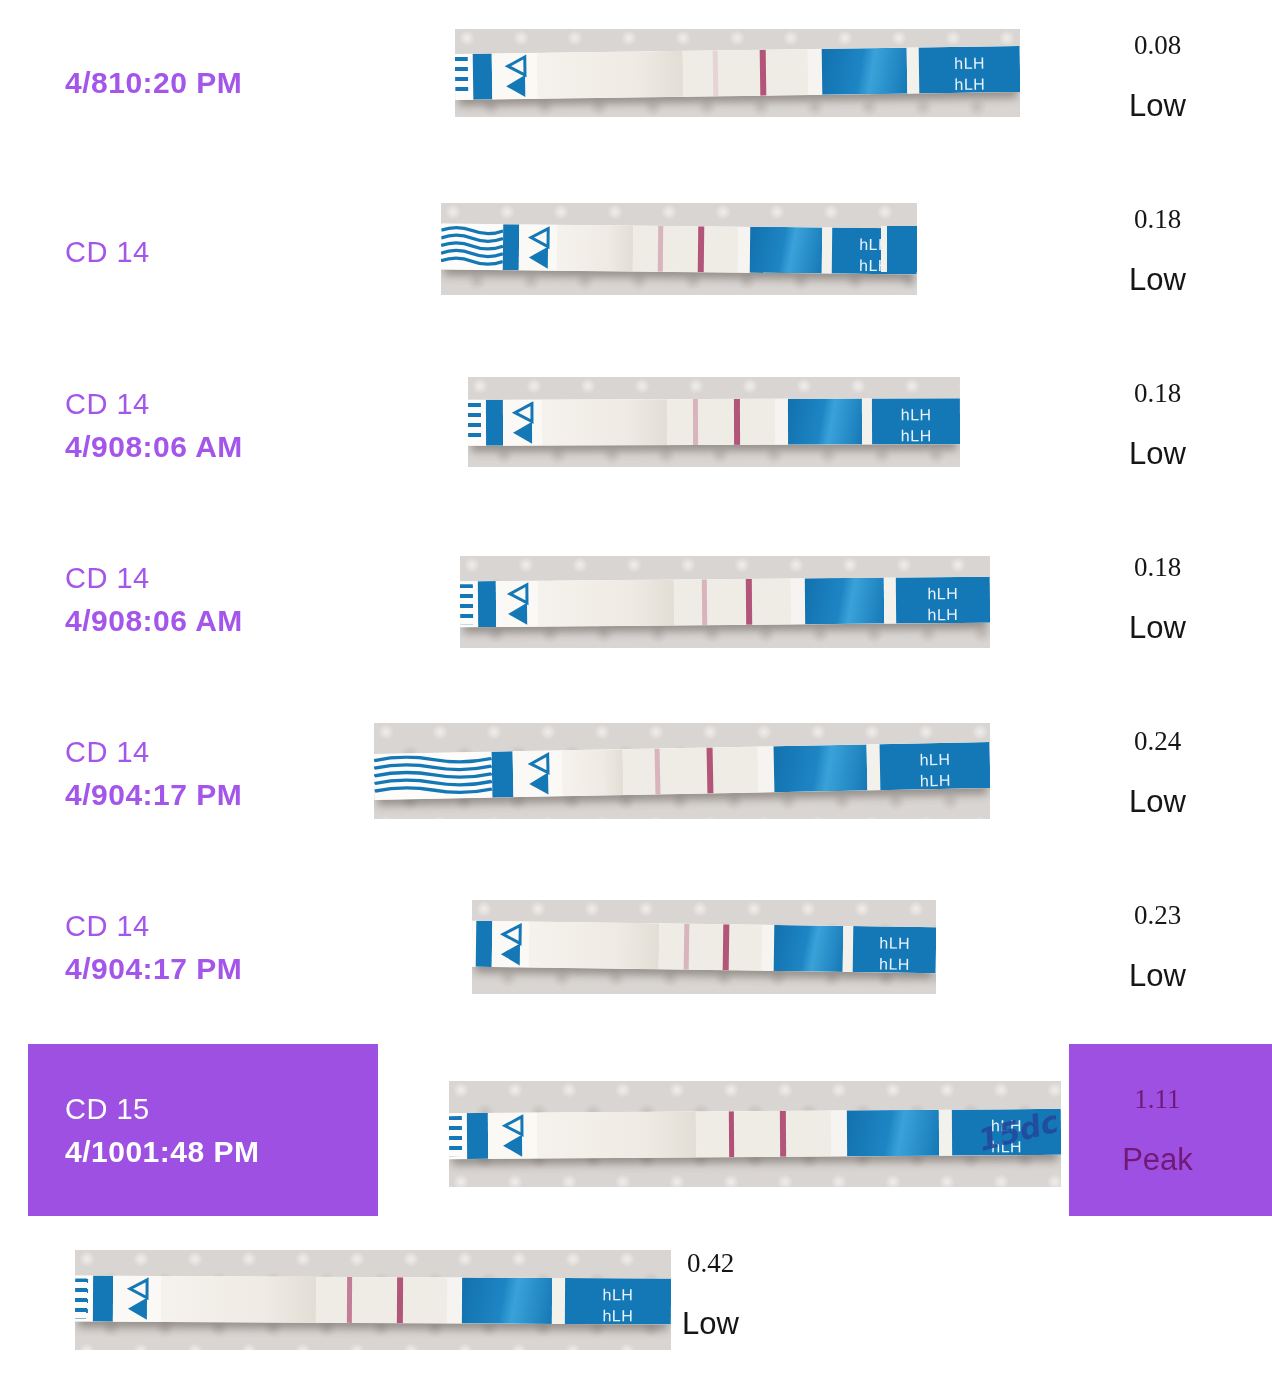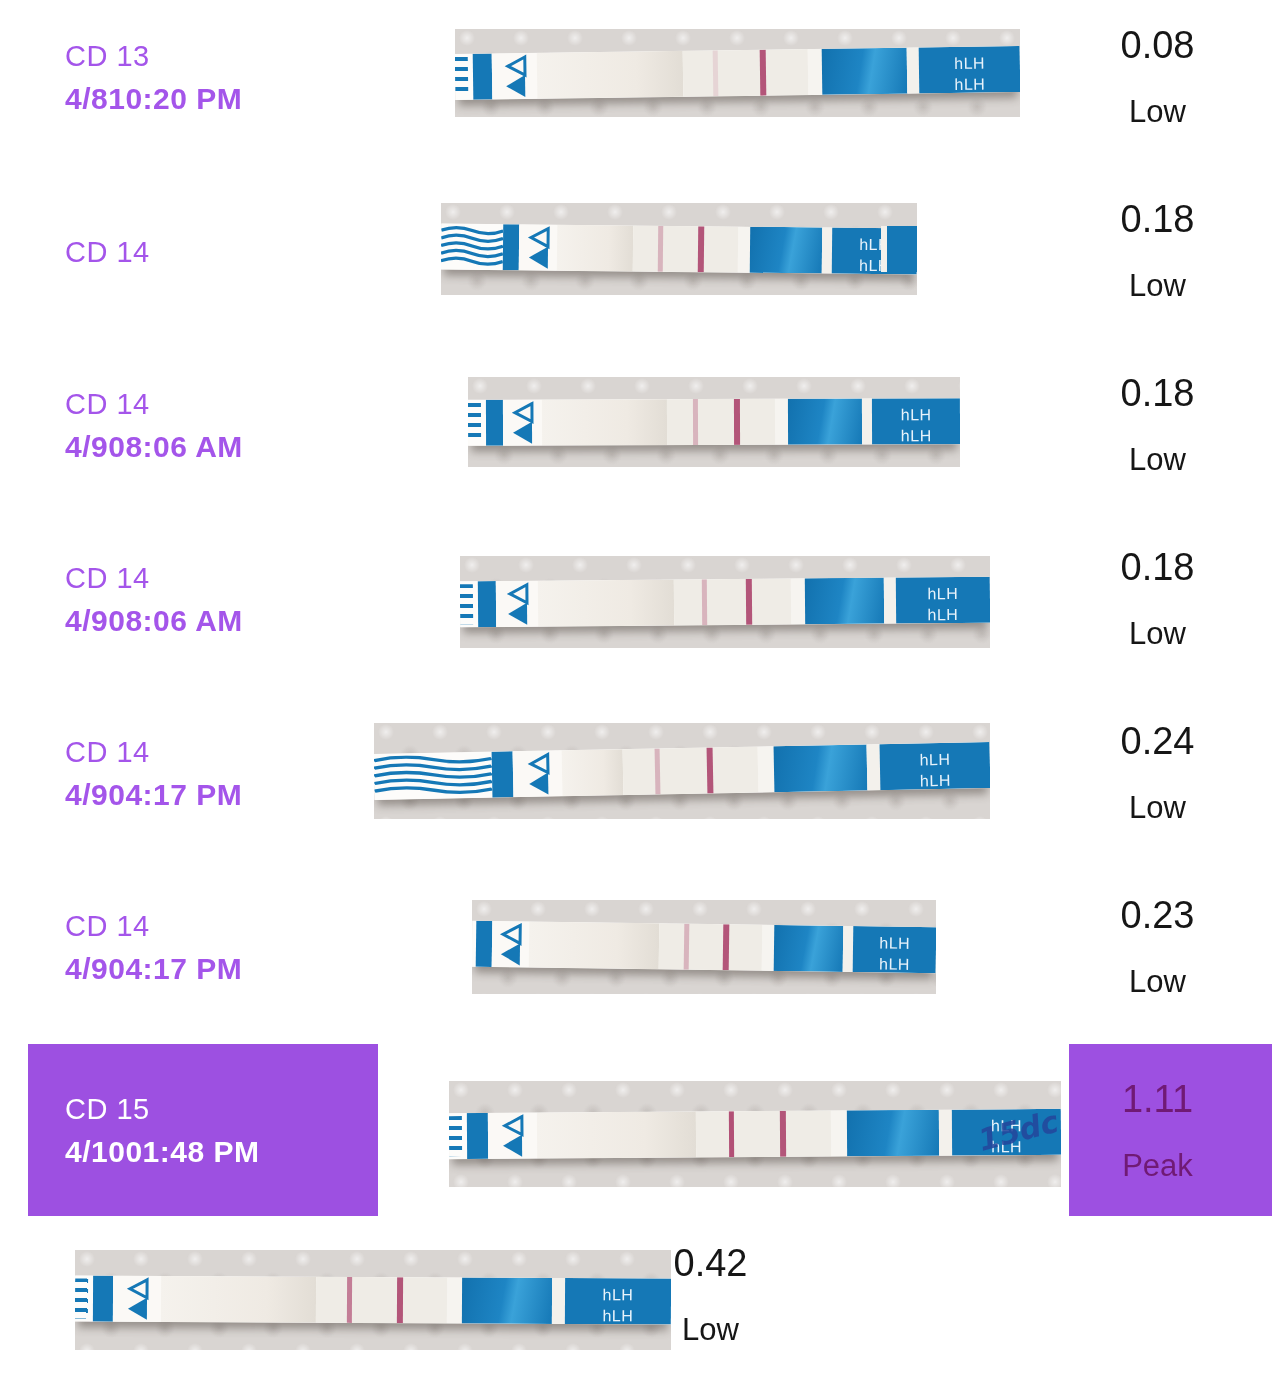--- a/index.html
+++ b/index.html
@@ -96,7 +96,6 @@
     <div class="cell left">
 
       <div class="cycle-text">
-        <div class="cd">CD 13</div>
         <div class="dt">
           <span class="date">4/8</span><span class="time">10:20 PM</span>
         </div>

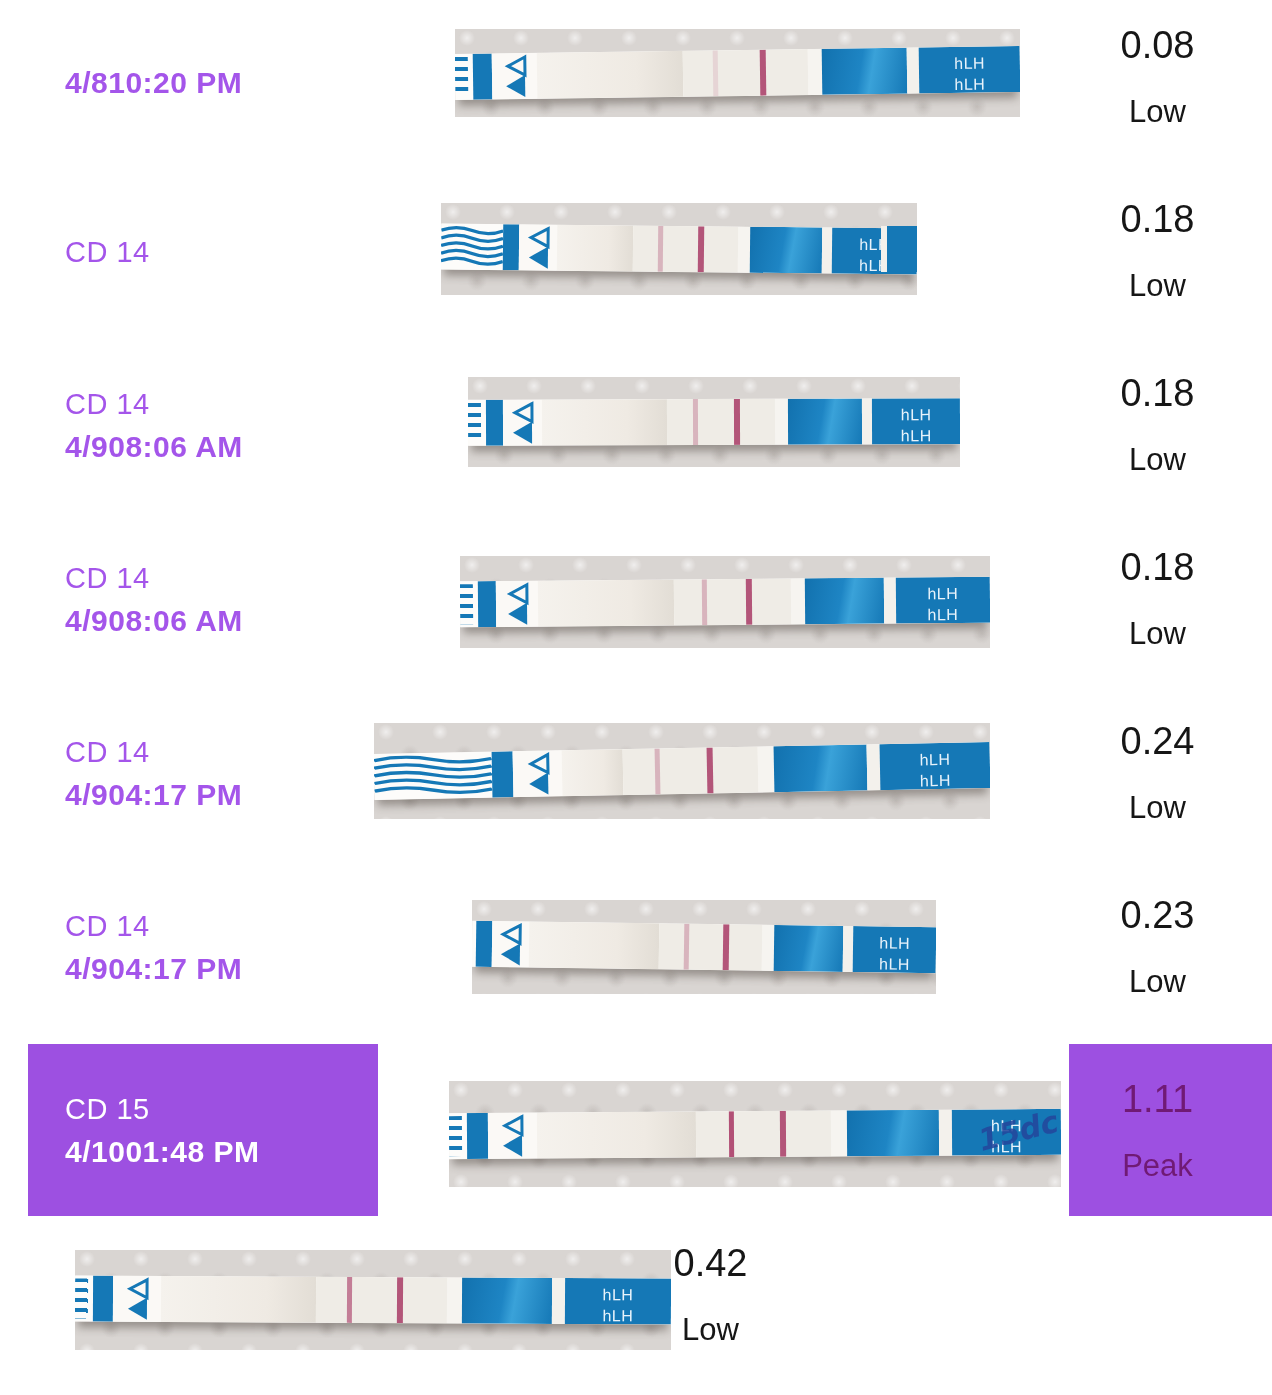--- a/index.html
+++ b/index.html
@@ -34,7 +34,7 @@
   .cell.right{display:flex;flex-direction:column;align-items:center;justify-content:center;padding-right:26px;}
   .result-text{position:relative;z-index:1;display:flex;flex-direction:column;align-items:center;gap:27px;transform:translateY(-10px);}
   .row.highlighted .result-text{transform:none;}
-  .value{font-size:38px;color:var(--ink);}
+  .value{font-size:27px;color:var(--ink);font-family:Liberation Serif, serif;}
   .level{font-size:31px;color:var(--ink);}
   .row.highlighted .value,.row.highlighted .level{color:#701a75;}
 

